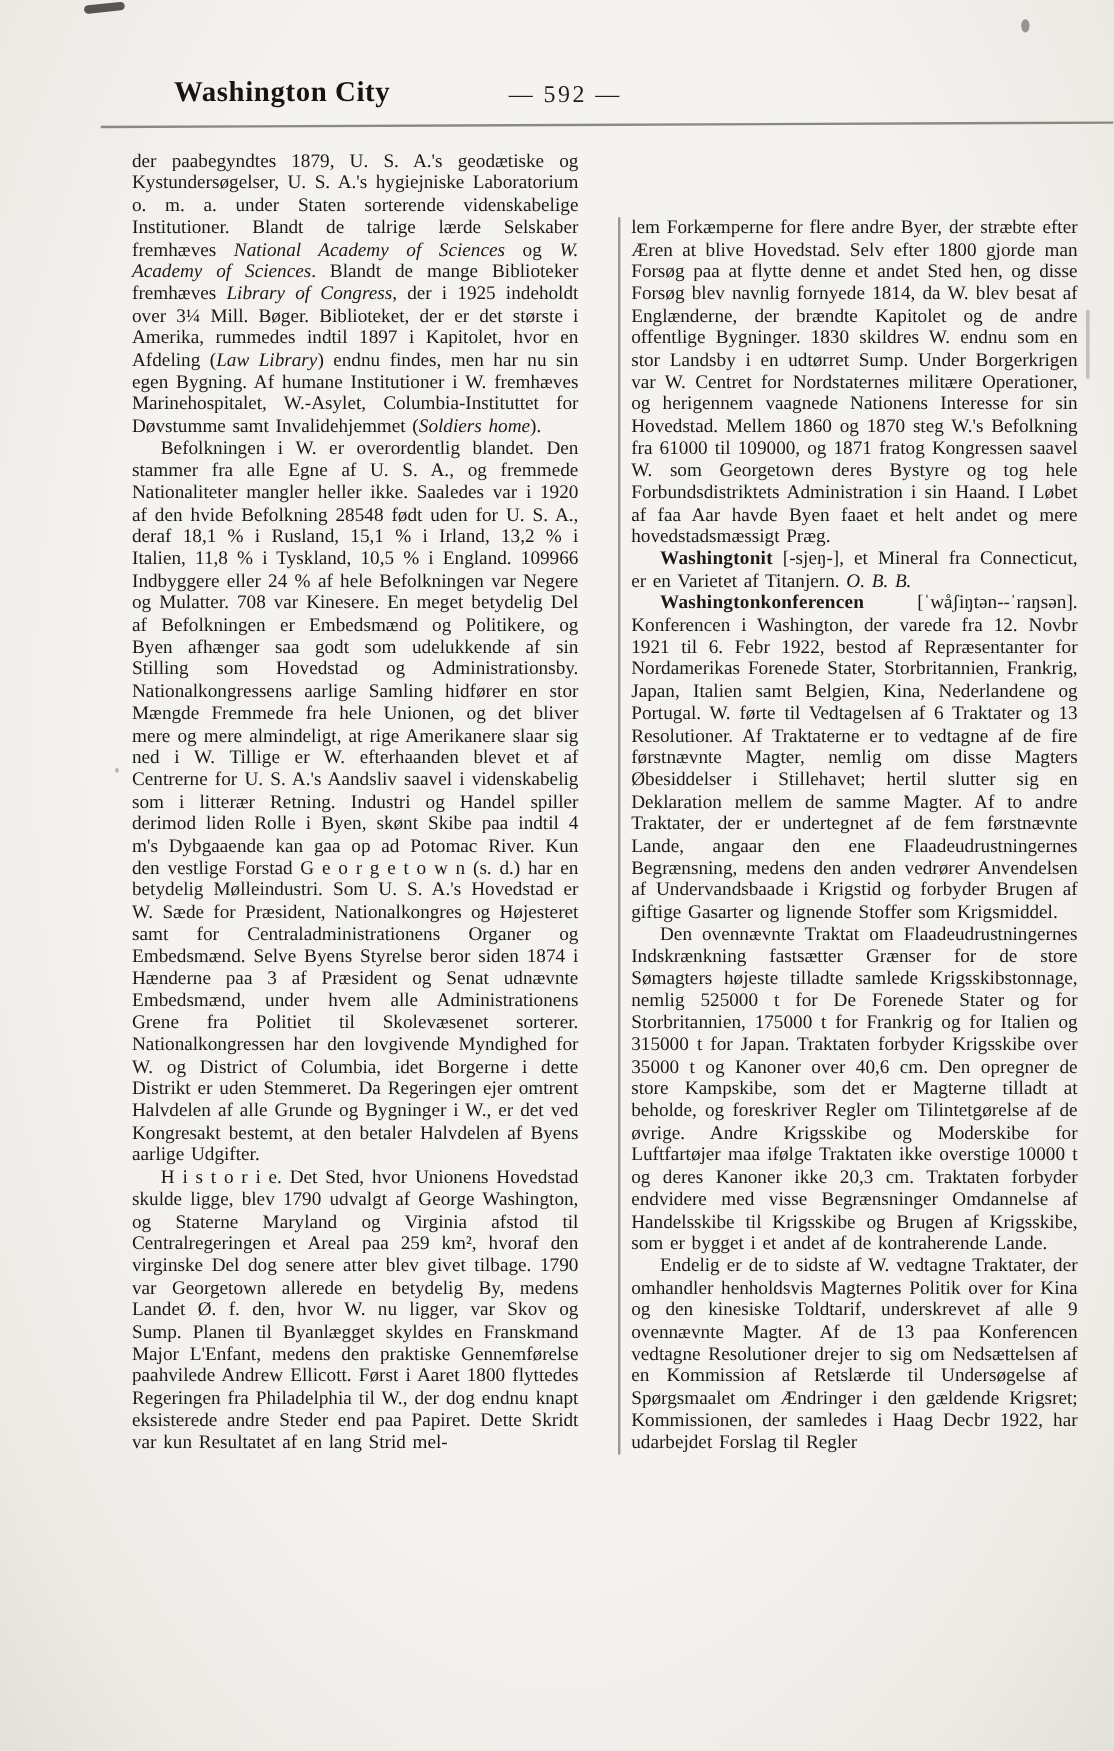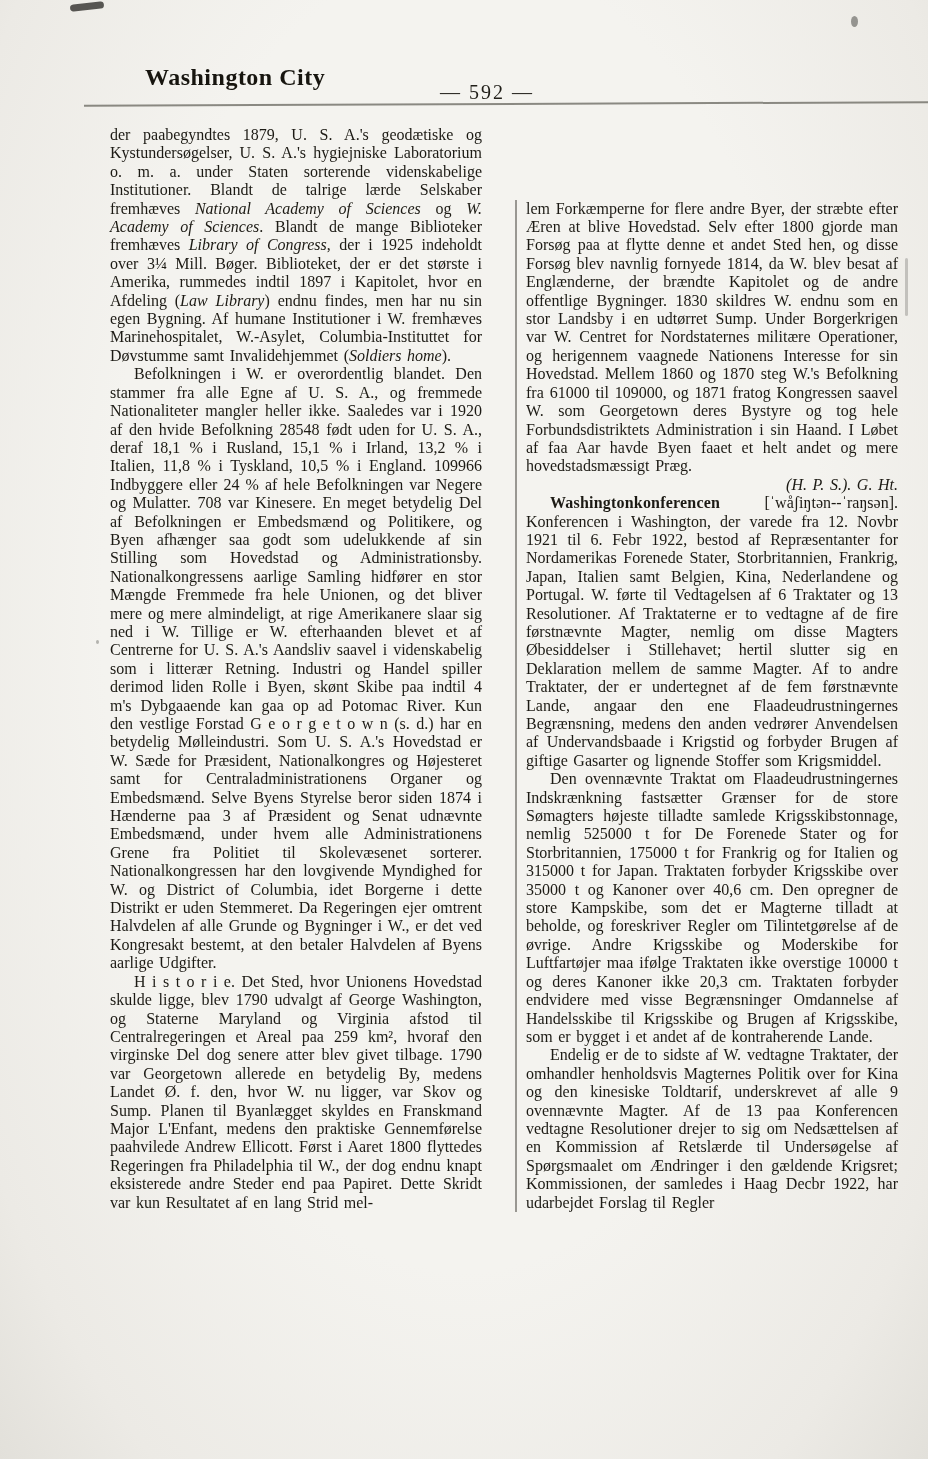--- a/index.html
+++ b/index.html
@@ -23,8 +23,8 @@
     color: #17150f;
   }
   .page-number {
-    position: absolute; left: 440px; top: 68px;
-    font-size: 20px; letter-spacing: 2px; color: #201e18; margin-top: 13px;
+    position: absolute; left: 424px; top: 68px;
+    font-size: 20px; letter-spacing: 2px; color: #201e18;
   }
   .header-rule {
     position: absolute; left: 84px; right: 0; top: 103px;

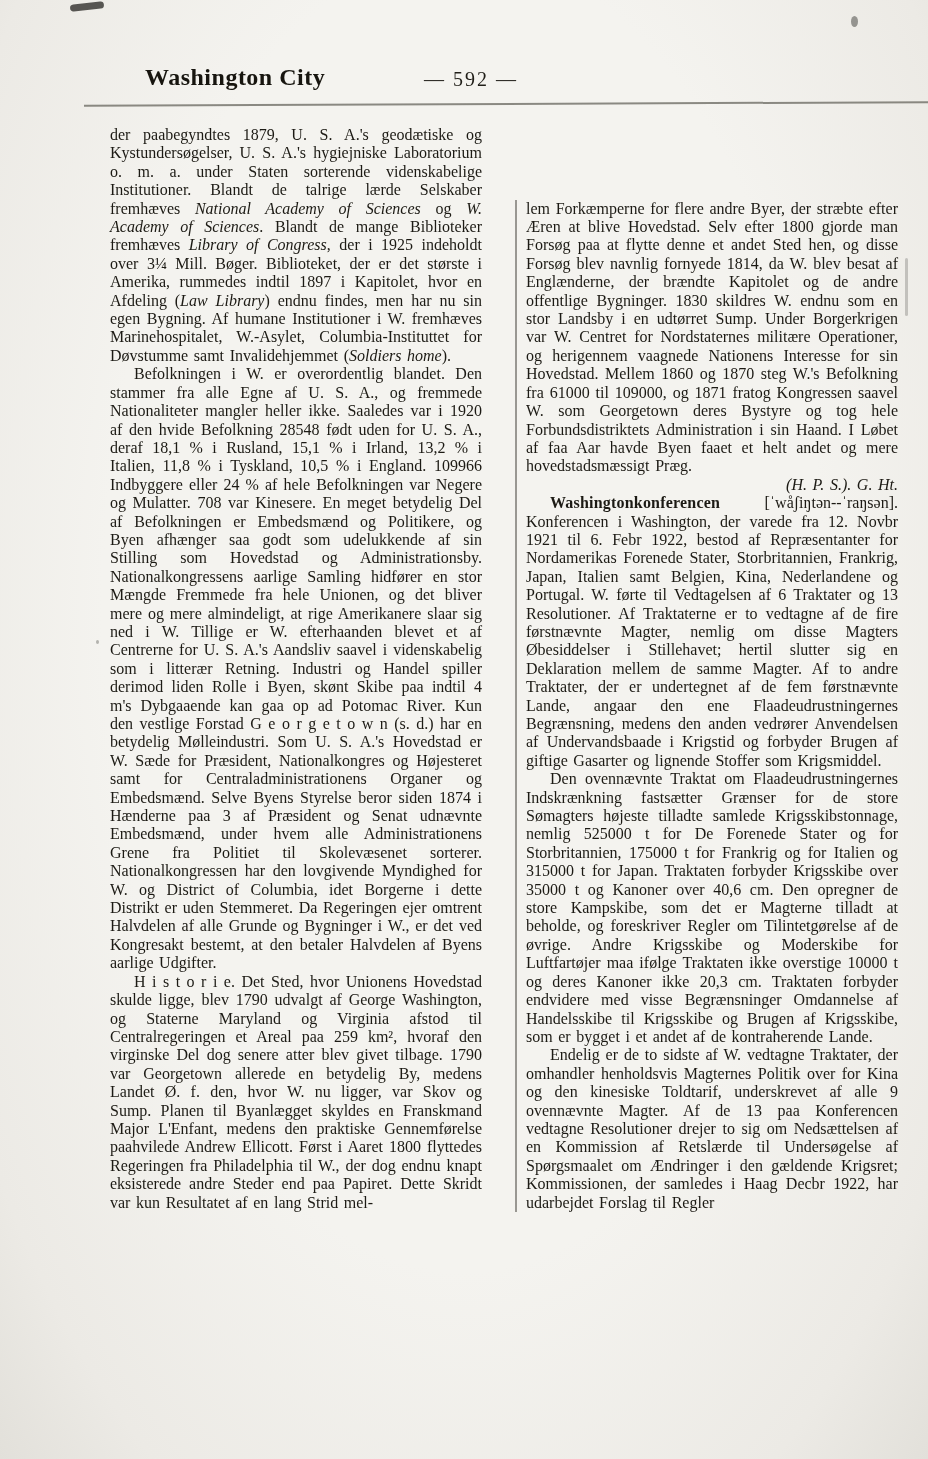--- a/index.html
+++ b/index.html
@@ -80,7 +80,6 @@
       </section>
     <section class="column right">
         <p class="para"><span>lem Forkæmperne for flere andre Byer, der stræbte efter Æren at blive Hovedstad. Selv efter 1800 gjorde man Forsøg paa at flytte denne et andet Sted hen, og disse Forsøg blev navnlig fornyede 1814, da W. blev besat af Englænderne, der brændte Kapitolet og de andre offentlige Bygninger. 1830 skildres W. endnu som en stor Landsby i en udtørret Sump. Under Borgerkrigen var W. Centret for Nordstaternes militære Operationer, og herigennem vaagnede Nationens Interesse for sin Hovedstad. Mellem 1860 og 1870 steg W.'s Befolkning fra 61000 til 109000, og 1871 fratog Kongressen saavel W. som Georgetown deres Bystyre og tog hele Forbundsdistriktets Administration i sin Haand. I Løbet af faa Aar havde Byen faaet et helt andet og mere hovedstadsmæssigt Præg.</span></p>
-        <p class="para align-right"><span class="seg-italic">(H. P. S.). G. Ht.</span></p>
         <p class="para indent"><span class="seg-bold">Washingtonkonferencen</span><span> [ˈwåʃiŋtən--ˈraŋsən]. Konferencen i Washington, der varede fra 12. Novbr 1921 til 6. Febr 1922, bestod af Repræsentanter for Nordamerikas Forenede Stater, Storbritannien, Frankrig, Japan, Italien samt Belgien, Kina, Nederlandene og Portugal. W. førte til Vedtagelsen af 6 Traktater og 13 Resolutioner. Af Traktaterne er to vedtagne af de fire førstnævnte Magter, nemlig om disse Magters Øbesiddelser i Stillehavet; hertil slutter sig en Deklaration mellem de samme Magter. Af to andre Traktater, der er undertegnet af de fem førstnævnte Lande, angaar den ene Flaadeudrustningernes Begrænsning, medens den anden vedrører Anvendelsen af Undervandsbaade i Krigstid og forbyder Brugen af giftige Gasarter og lignende Stoffer som Krigsmiddel.</span></p>
         <p class="para indent"><span>Den ovennævnte Traktat om Flaadeudrustningernes Indskrænkning fastsætter Grænser for de store Sømagters højeste tilladte samlede Krigsskibstonnage, nemlig 525000 t for De Forenede Stater og for Storbritannien, 175000 t for Frankrig og for Italien og 315000 t for Japan. Traktaten forbyder Krigsskibe over 35000 t og Kanoner over 40,6 cm. Den opregner de store Kampskibe, som det er Magterne tilladt at beholde, og foreskriver Regler om Tilintetgørelse af de øvrige. Andre Krigsskibe og Moderskibe for Luftfartøjer maa ifølge Traktaten ikke overstige 10000 t og deres Kanoner ikke 20,3 cm. Traktaten forbyder endvidere med visse Begrænsninger Omdannelse af Handelsskibe til Krigsskibe og Brugen af Krigsskibe, som er bygget i et andet af de kontraherende Lande.</span></p>
         <p class="para indent"><span>Endelig er de to sidste af W. vedtagne Traktater, der omhandler henholdsvis Magternes Politik over for Kina og den kinesiske Toldtarif, underskrevet af alle 9 ovennævnte Magter. Af de 13 paa Konferencen vedtagne Resolutioner drejer to sig om Nedsættelsen af en Kommission af Retslærde til Undersøgelse af Spørgsmaalet om Ændringer i den gældende Krigsret; Kommissionen, der samledes i Haag Decbr 1922, har udarbejdet Forslag til Regler</span></p>

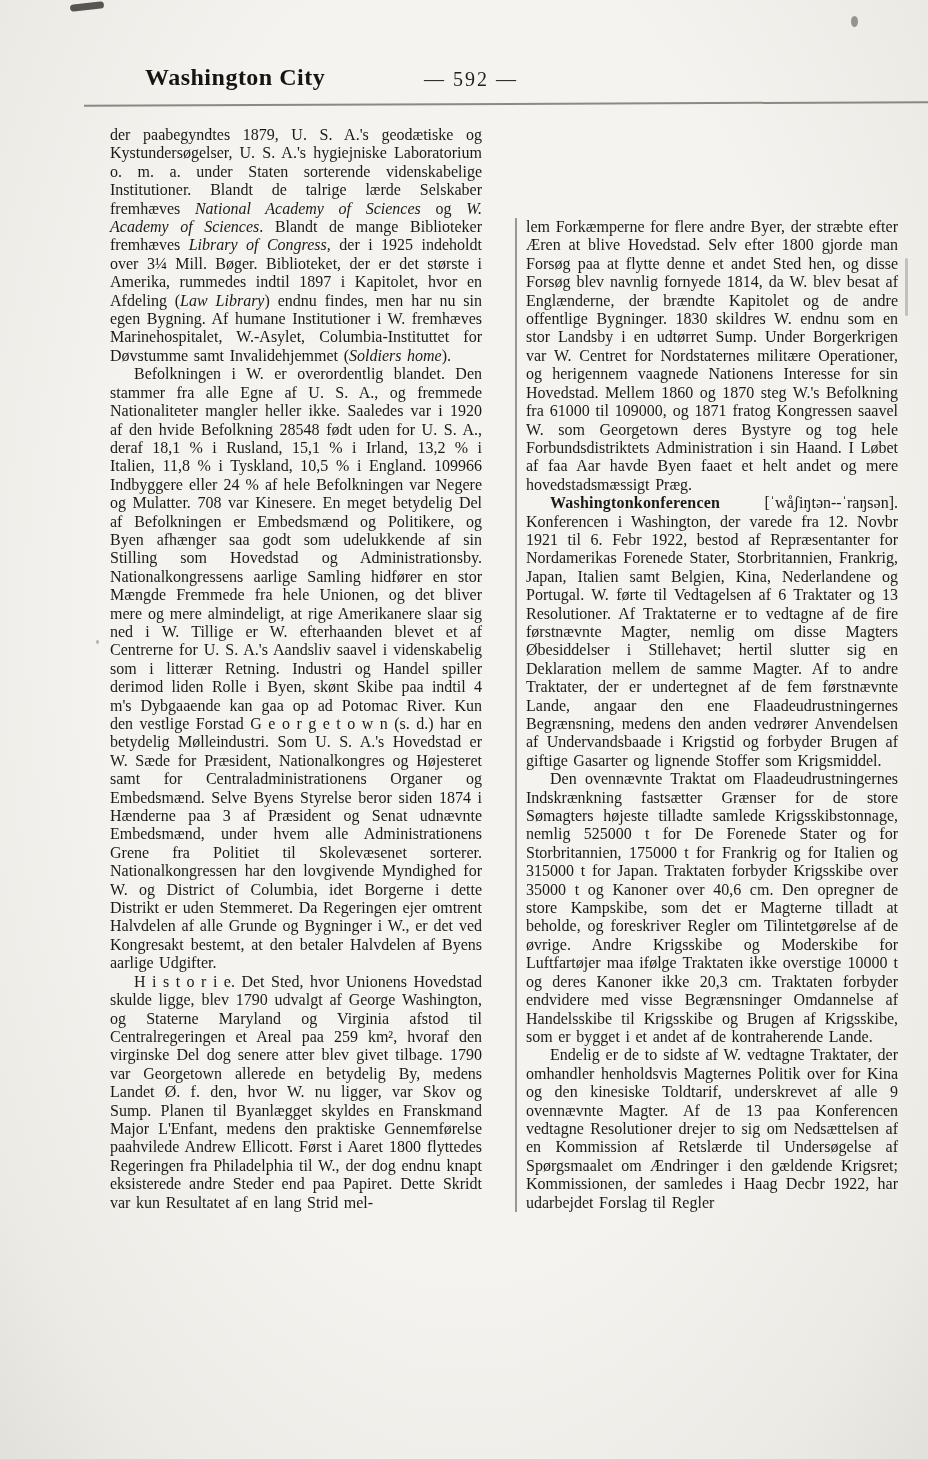--- a/index.html
+++ b/index.html
@@ -80,6 +80,7 @@
       </section>
     <section class="column right">
         <p class="para"><span>lem Forkæmperne for flere andre Byer, der stræbte efter Æren at blive Hovedstad. Selv efter 1800 gjorde man Forsøg paa at flytte denne et andet Sted hen, og disse Forsøg blev navnlig fornyede 1814, da W. blev besat af Englænderne, der brændte Kapitolet og de andre offentlige Bygninger. 1830 skildres W. endnu som en stor Landsby i en udtørret Sump. Under Borgerkrigen var W. Centret for Nordstaternes militære Operationer, og herigennem vaagnede Nationens Interesse for sin Hovedstad. Mellem 1860 og 1870 steg W.'s Befolkning fra 61000 til 109000, og 1871 fratog Kongressen saavel W. som Georgetown deres Bystyre og tog hele Forbundsdistriktets Administration i sin Haand. I Løbet af faa Aar havde Byen faaet et helt andet og mere hovedstadsmæssigt Præg.</span></p>
+        <p class="para indent"><span class="seg-bold">Washingtonit</span><span> [-sjeŋ-], et Mineral fra Connecticut, er en Varietet af Titanjern. </span><span class="seg-italic">O. B. B.</span></p>
         <p class="para indent"><span class="seg-bold">Washingtonkonferencen</span><span> [ˈwåʃiŋtən--ˈraŋsən]. Konferencen i Washington, der varede fra 12. Novbr 1921 til 6. Febr 1922, bestod af Repræsentanter for Nordamerikas Forenede Stater, Storbritannien, Frankrig, Japan, Italien samt Belgien, Kina, Nederlandene og Portugal. W. førte til Vedtagelsen af 6 Traktater og 13 Resolutioner. Af Traktaterne er to vedtagne af de fire førstnævnte Magter, nemlig om disse Magters Øbesiddelser i Stillehavet; hertil slutter sig en Deklaration mellem de samme Magter. Af to andre Traktater, der er undertegnet af de fem førstnævnte Lande, angaar den ene Flaadeudrustningernes Begrænsning, medens den anden vedrører Anvendelsen af Undervandsbaade i Krigstid og forbyder Brugen af giftige Gasarter og lignende Stoffer som Krigsmiddel.</span></p>
         <p class="para indent"><span>Den ovennævnte Traktat om Flaadeudrustningernes Indskrænkning fastsætter Grænser for de store Sømagters højeste tilladte samlede Krigsskibstonnage, nemlig 525000 t for De Forenede Stater og for Storbritannien, 175000 t for Frankrig og for Italien og 315000 t for Japan. Traktaten forbyder Krigsskibe over 35000 t og Kanoner over 40,6 cm. Den opregner de store Kampskibe, som det er Magterne tilladt at beholde, og foreskriver Regler om Tilintetgørelse af de øvrige. Andre Krigsskibe og Moderskibe for Luftfartøjer maa ifølge Traktaten ikke overstige 10000 t og deres Kanoner ikke 20,3 cm. Traktaten forbyder endvidere med visse Begrænsninger Omdannelse af Handelsskibe til Krigsskibe og Brugen af Krigsskibe, som er bygget i et andet af de kontraherende Lande.</span></p>
         <p class="para indent"><span>Endelig er de to sidste af W. vedtagne Traktater, der omhandler henholdsvis Magternes Politik over for Kina og den kinesiske Toldtarif, underskrevet af alle 9 ovennævnte Magter. Af de 13 paa Konferencen vedtagne Resolutioner drejer to sig om Nedsættelsen af en Kommission af Retslærde til Undersøgelse af Spørgsmaalet om Ændringer i den gældende Krigsret; Kommissionen, der samledes i Haag Decbr 1922, har udarbejdet Forslag til Regler</span></p>

